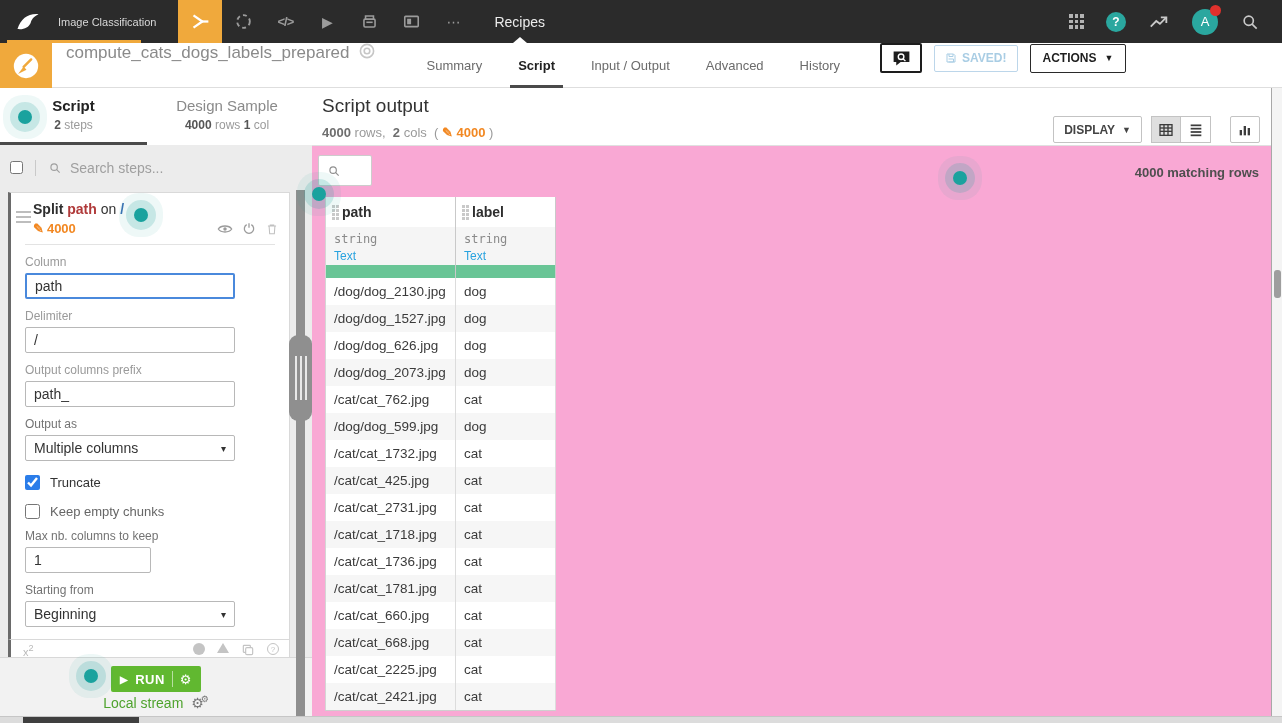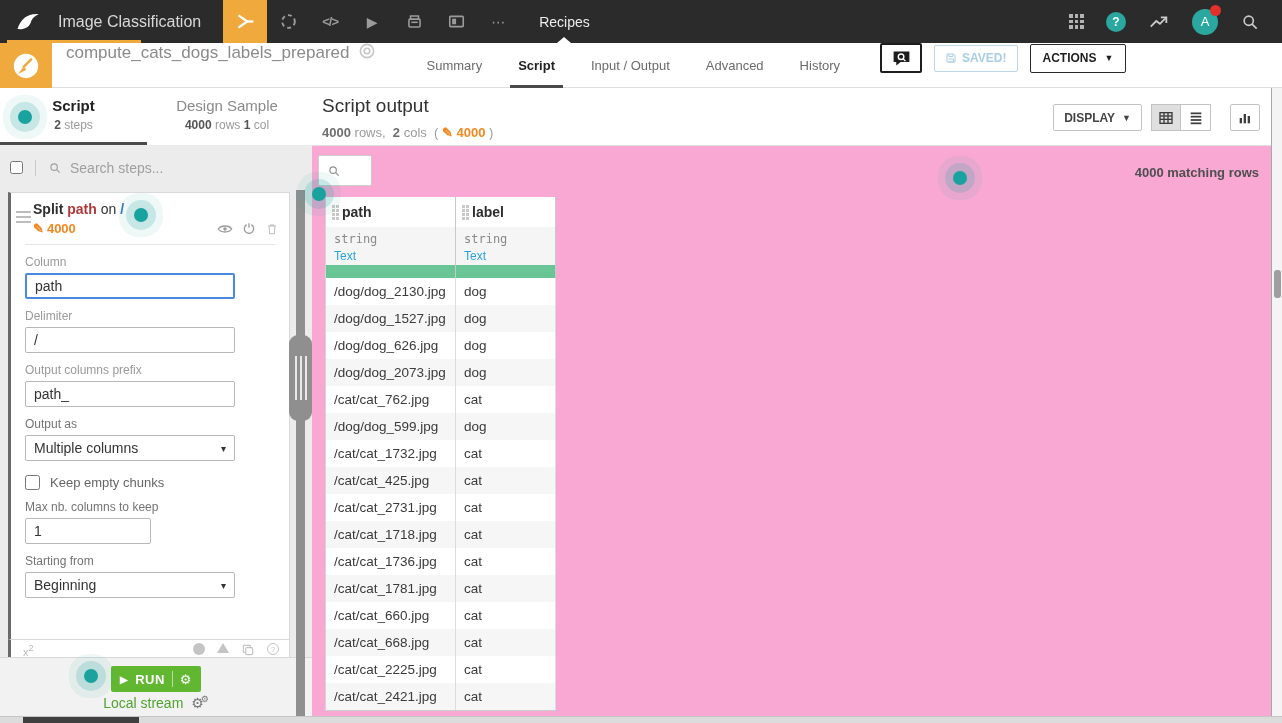--- a/index.html
+++ b/index.html
@@ -10,7 +10,7 @@
   
   #topnav { position:absolute; left:0; top:0; width:1282px; height:43px; background:#2b2b2b; display:flex; align-items:center; }
   .tn-logo { width:30px; margin-left:14px; }
-  .tn-project { color:#d8d8d8; font-size:16px; margin-left:14px; white-space:nowrap; }
+  .tn-project { color:#d8d8d8; font-size:11px; margin-left:14px; white-space:nowrap; }
   .tn-tile { width:44px; height:43px; margin-left:22px; background:#F0A93C; display:flex; align-items:center; justify-content:center; }
   .tn-ic { width:42px; height:43px; display:flex; align-items:center; justify-content:center; color:#9b9b9b; font-size:14px; }
   .tn-ic.code { font-size:13px; letter-spacing:-1px; font-weight:bold; }

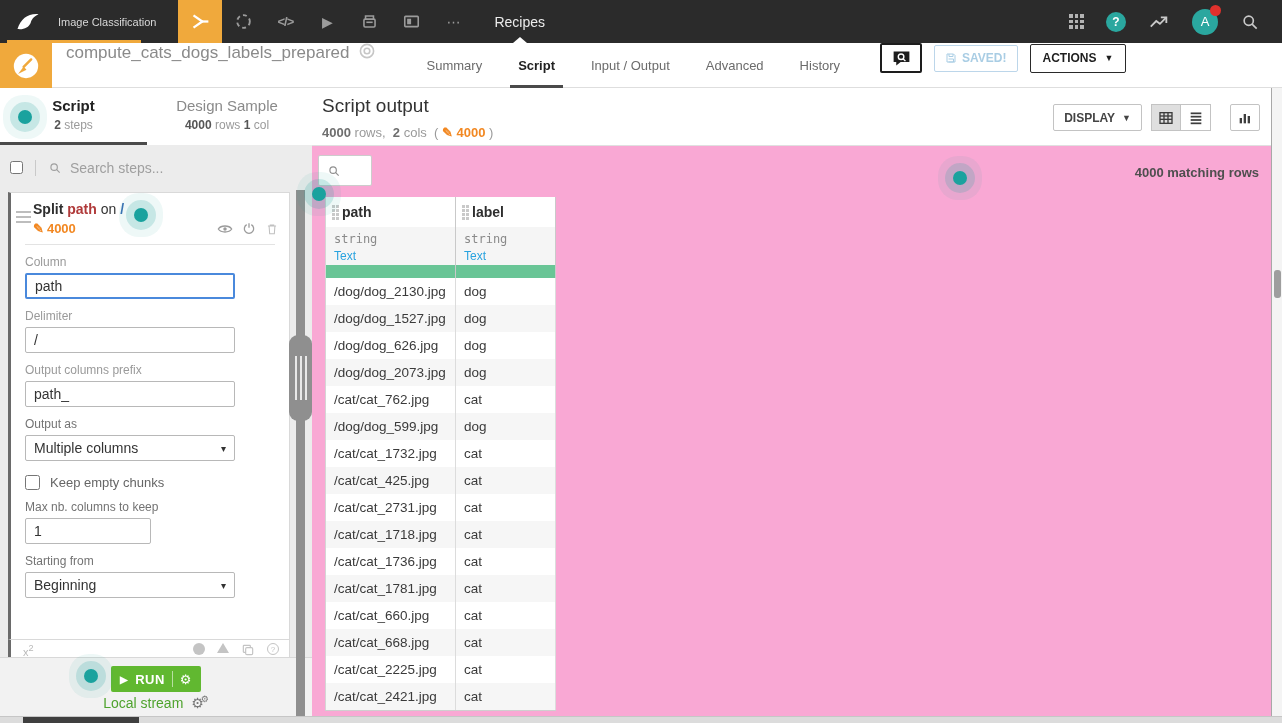--- a/index.html
+++ b/index.html
@@ -109,7 +109,7 @@
   .mo-meta { position:absolute; left:10px; top:37px; font-size:13px; color:#9a9a9a;text-align:center; }
   .mo-meta b { color:#6e6e6e; }
   .mo-meta .obadge { color:#F28822; font-weight:bold; }
-  .mo-controls { position:absolute; right:11px; top:16px; display:flex; align-items:center; gap:9px; }
+  .mo-controls { position:absolute; right:11px; top:28px; display:flex; align-items:center; gap:9px; }
   .display-btn { height:27px; padding:0 10px; background:#fff; border:1px solid #c3c3c3; border-radius:2px; font-size:12px; font-weight:bold; color:#444; display:flex; align-items:center; gap:7px; font-family:"Liberation Sans",sans-serif; }
   .viewgroup { display:flex; }
   .vbtn { width:30px; height:27px; background:#fff; border:1px solid #c3c3c3; display:flex; align-items:center; justify-content:center; }

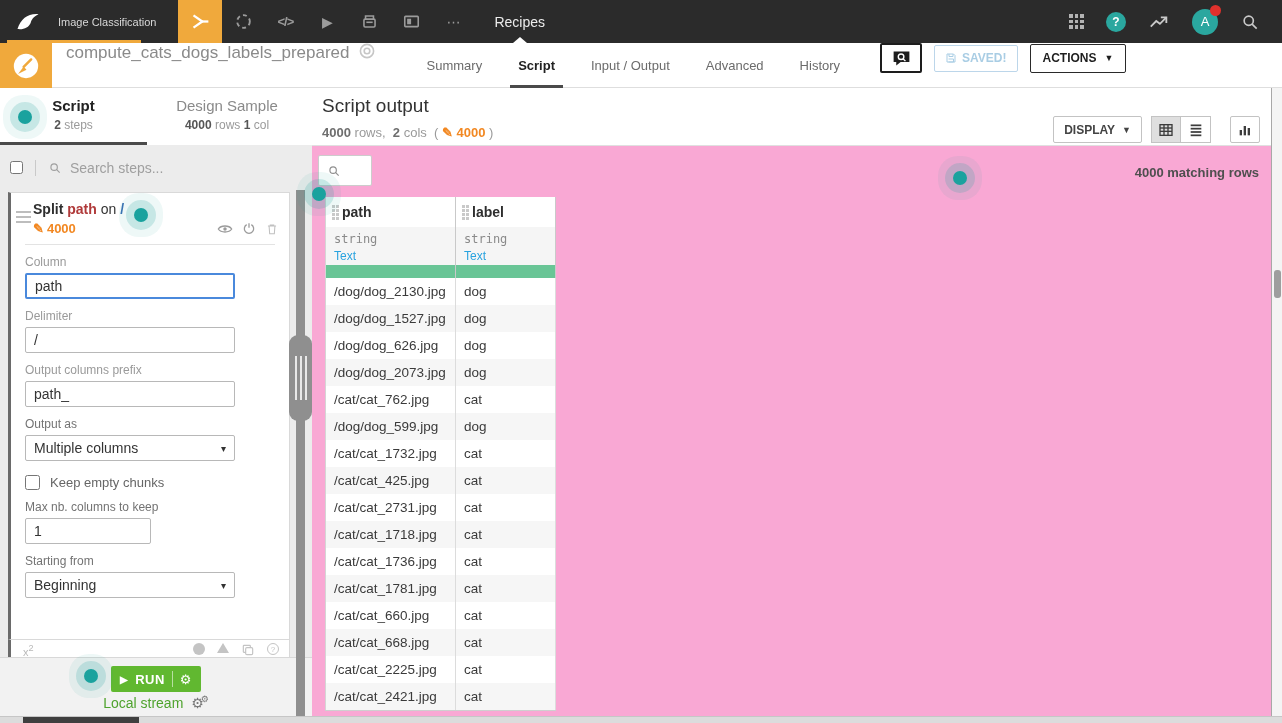--- a/index.html
+++ b/index.html
@@ -338,6 +338,10 @@
     </div>
 
     <div class="chkrow">
+      <input type="checkbox" checked="" style="">
+      <span class="chklabel">Truncate</span>
+    </div>
+    <div class="chkrow">
       <input type="checkbox" style="">
       <span class="chklabel light">Keep empty chunks</span>
     </div>

